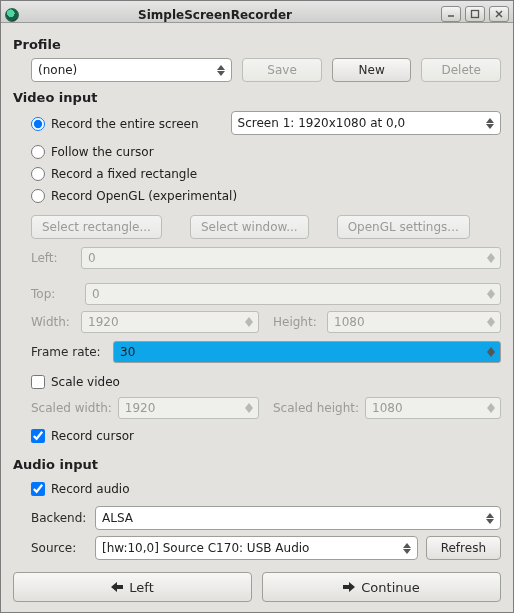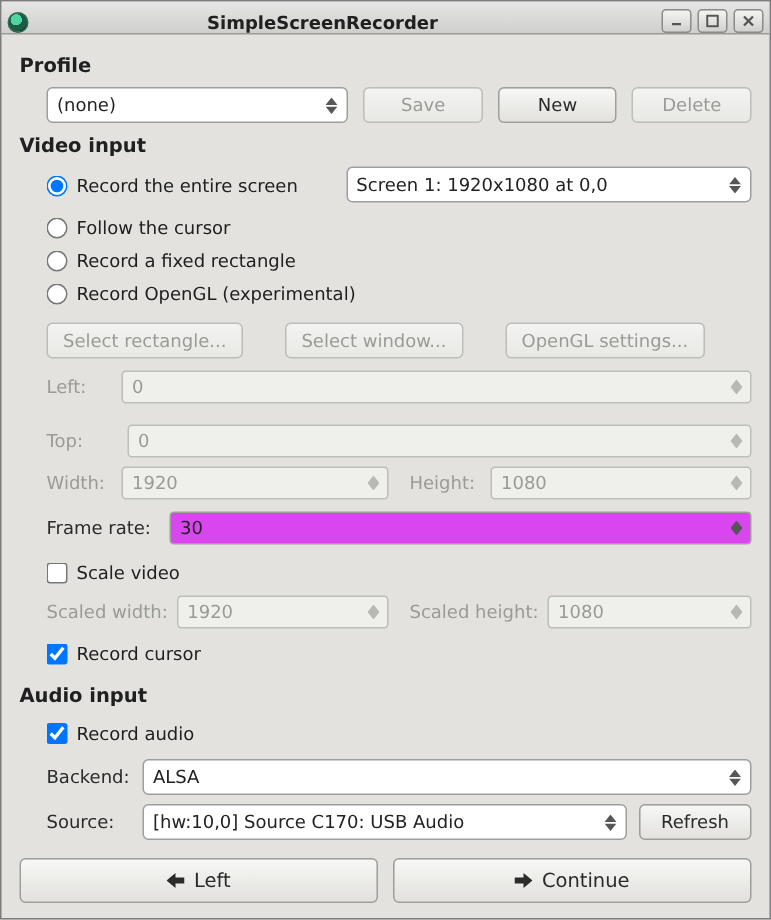--- a/index.html
+++ b/index.html
@@ -89,7 +89,7 @@
   .spinbtns svg { display:block; }
   .spinfield {
     height:22px;
-    background:#d946ef;
+    background:#0ea5e9;
     border:1px solid #9e9e9b;
     border-radius:3px;
     display:flex; align-items:center;

